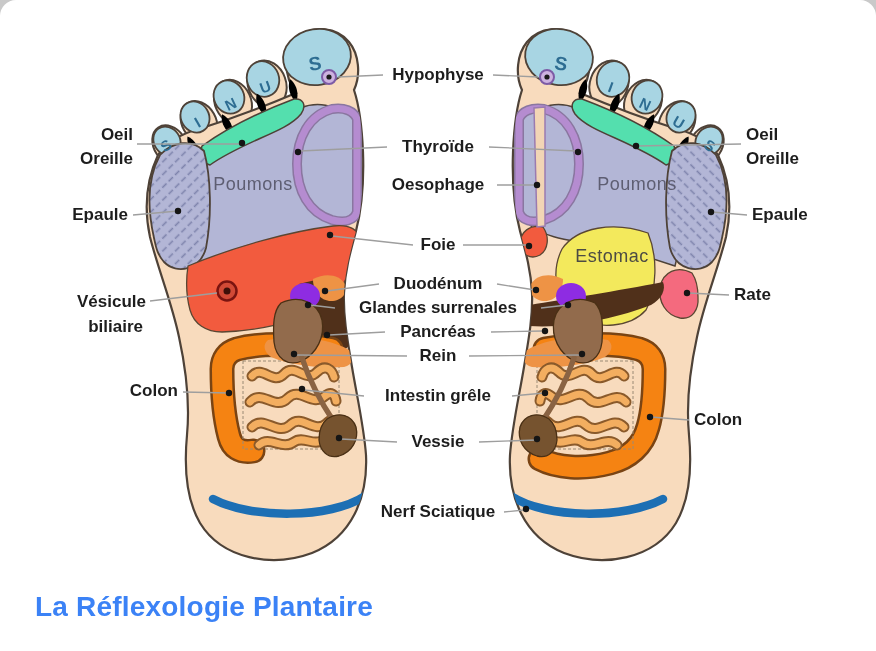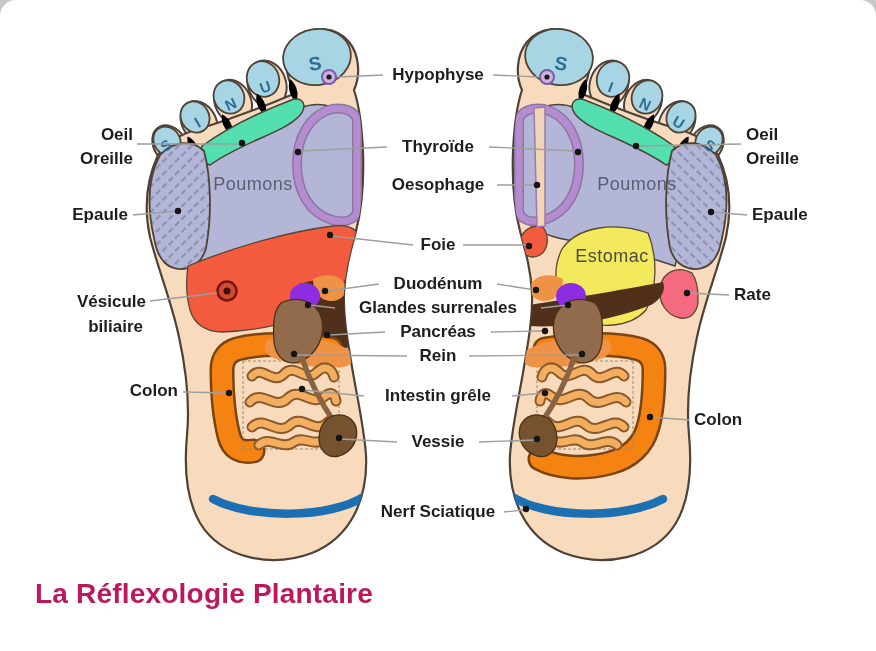--- a/index.html
+++ b/index.html
@@ -36,7 +36,7 @@
   .toetxt.big{font-size:19px;}
   .pline{stroke:#9E9E9E;stroke-width:1.3;}
   .dot{fill:#151515;}
-  .title{position:absolute;left:35px;top:578px;font-size:28px;font-weight:700;color:#be185d;letter-spacing:.2px;}
+  .title{position:absolute;left:35px;top:591px;font-size:28px;font-weight:700;color:#3b82f6;letter-spacing:.2px;}
   text{text-anchor:middle;}
   text.a-end{text-anchor:end;} text.a-start{text-anchor:start;}
 </style>

